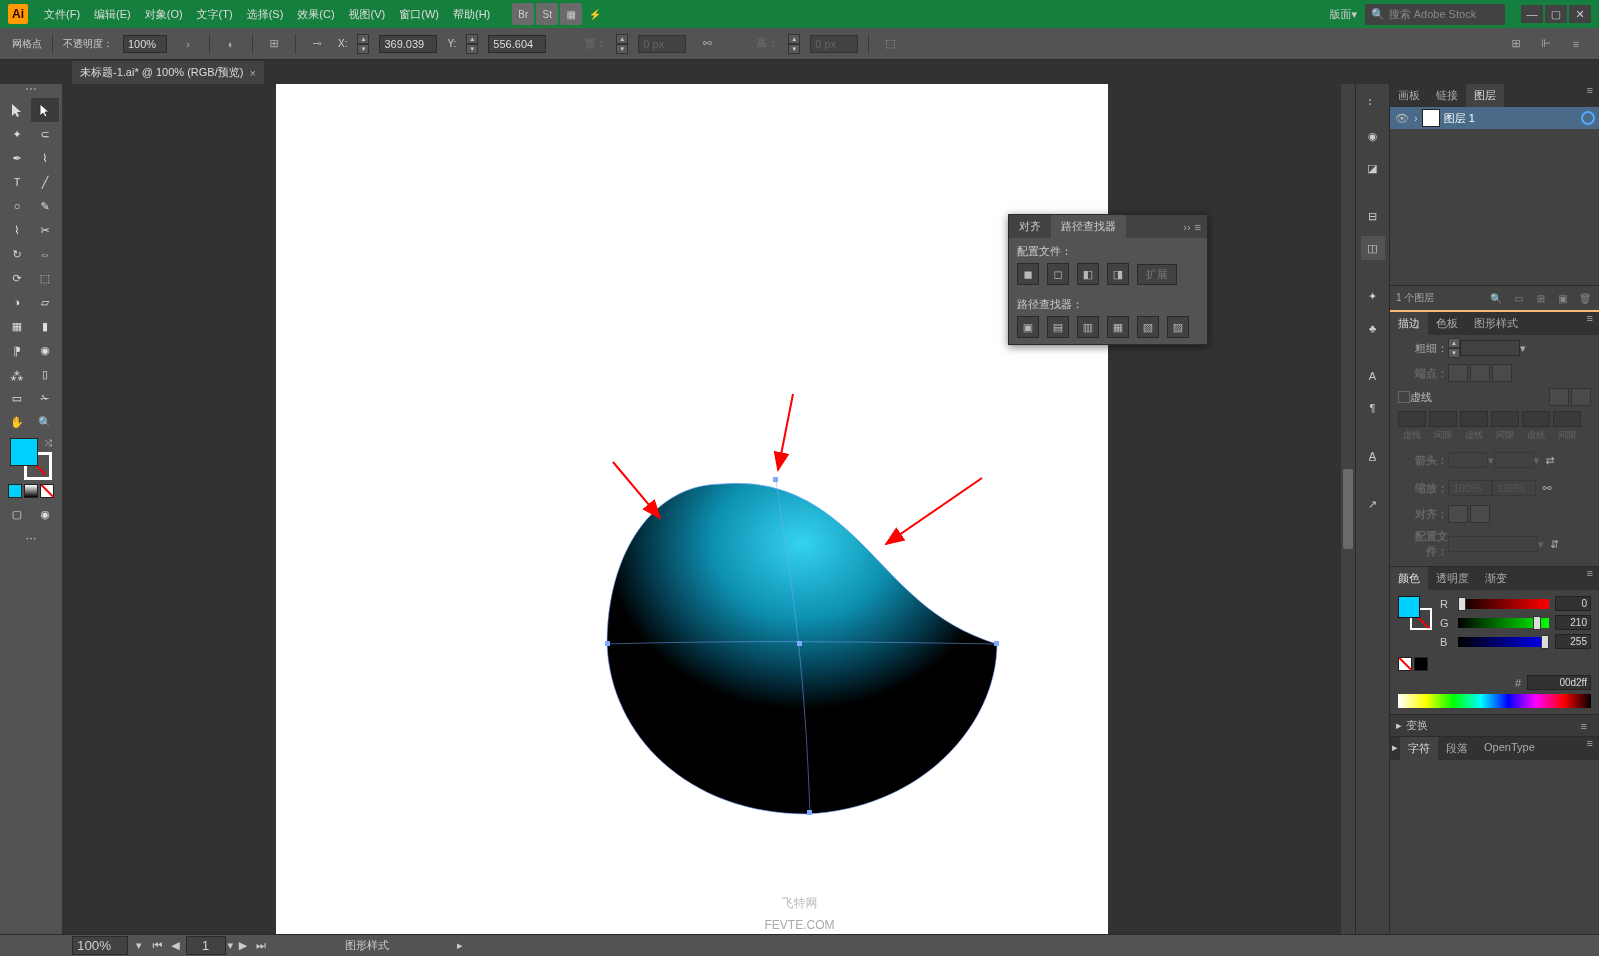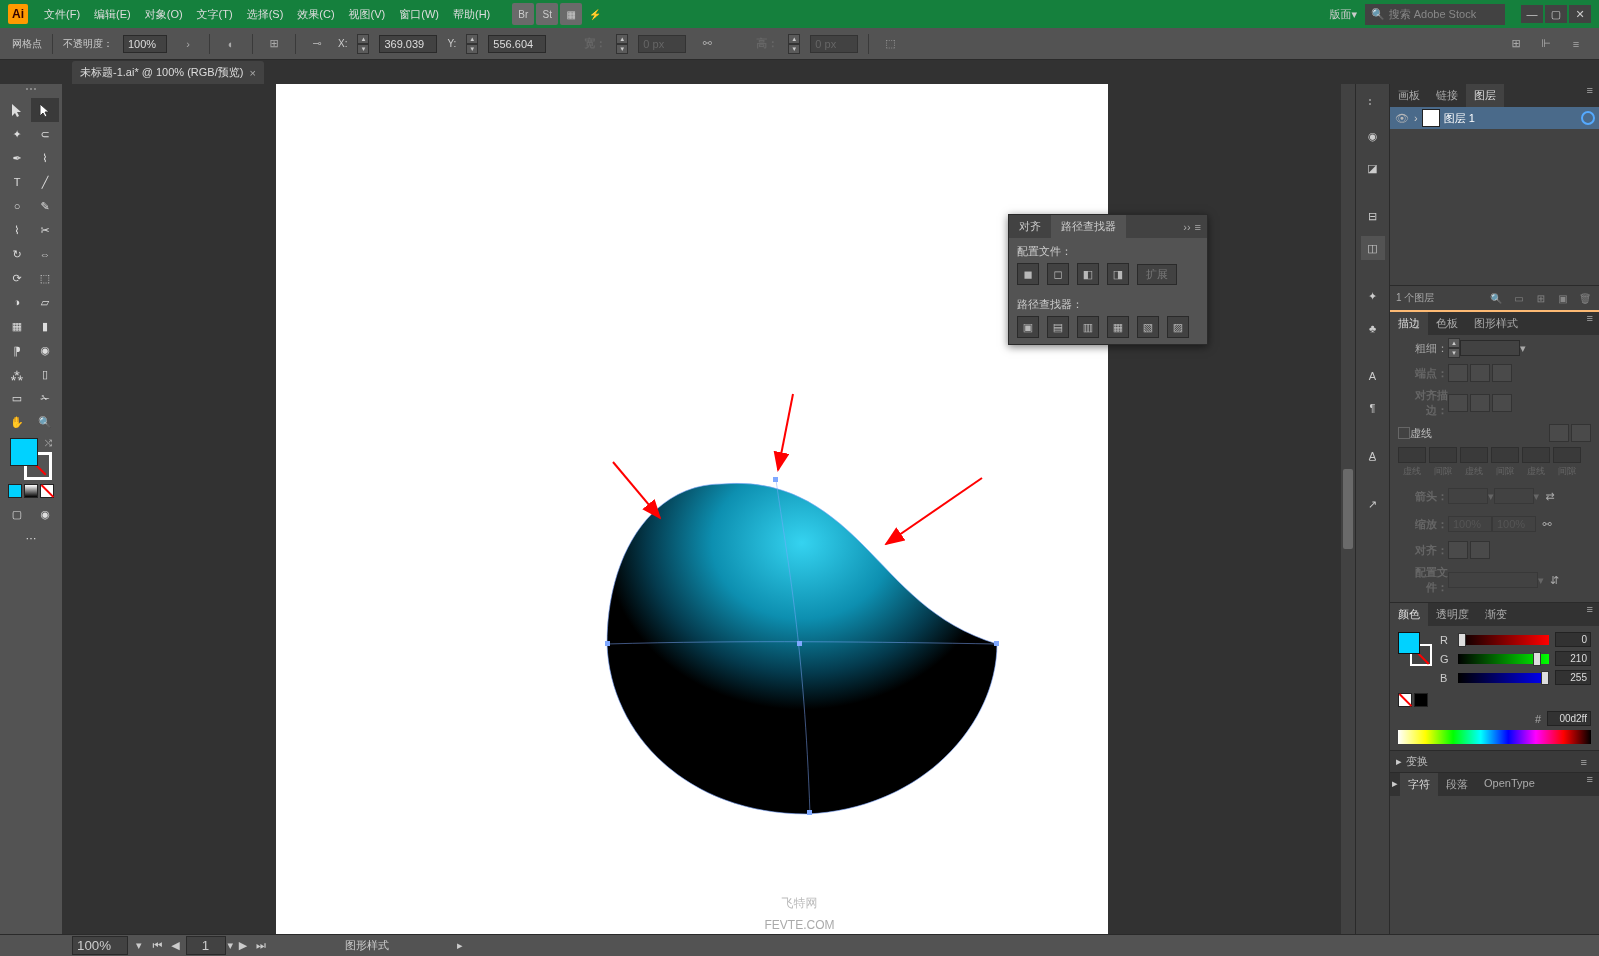--- a/index.html
+++ b/index.html
@@ -478,14 +478,6 @@
           </div>
       </div>
       <div class="sp-row">
-        <span class="sp-label disabled">对齐描边：</span>
-        <div class="sp-btns">
-            <div class="sp-btn"></div>
-            <div class="sp-btn"></div>
-            <div class="sp-btn"></div>
-          </div>
-      </div>
-      <div class="sp-row">
         <div class="sp-check"></div>
         <span>虚线</span>
         <div style="margin-left:auto" class="sp-btns">

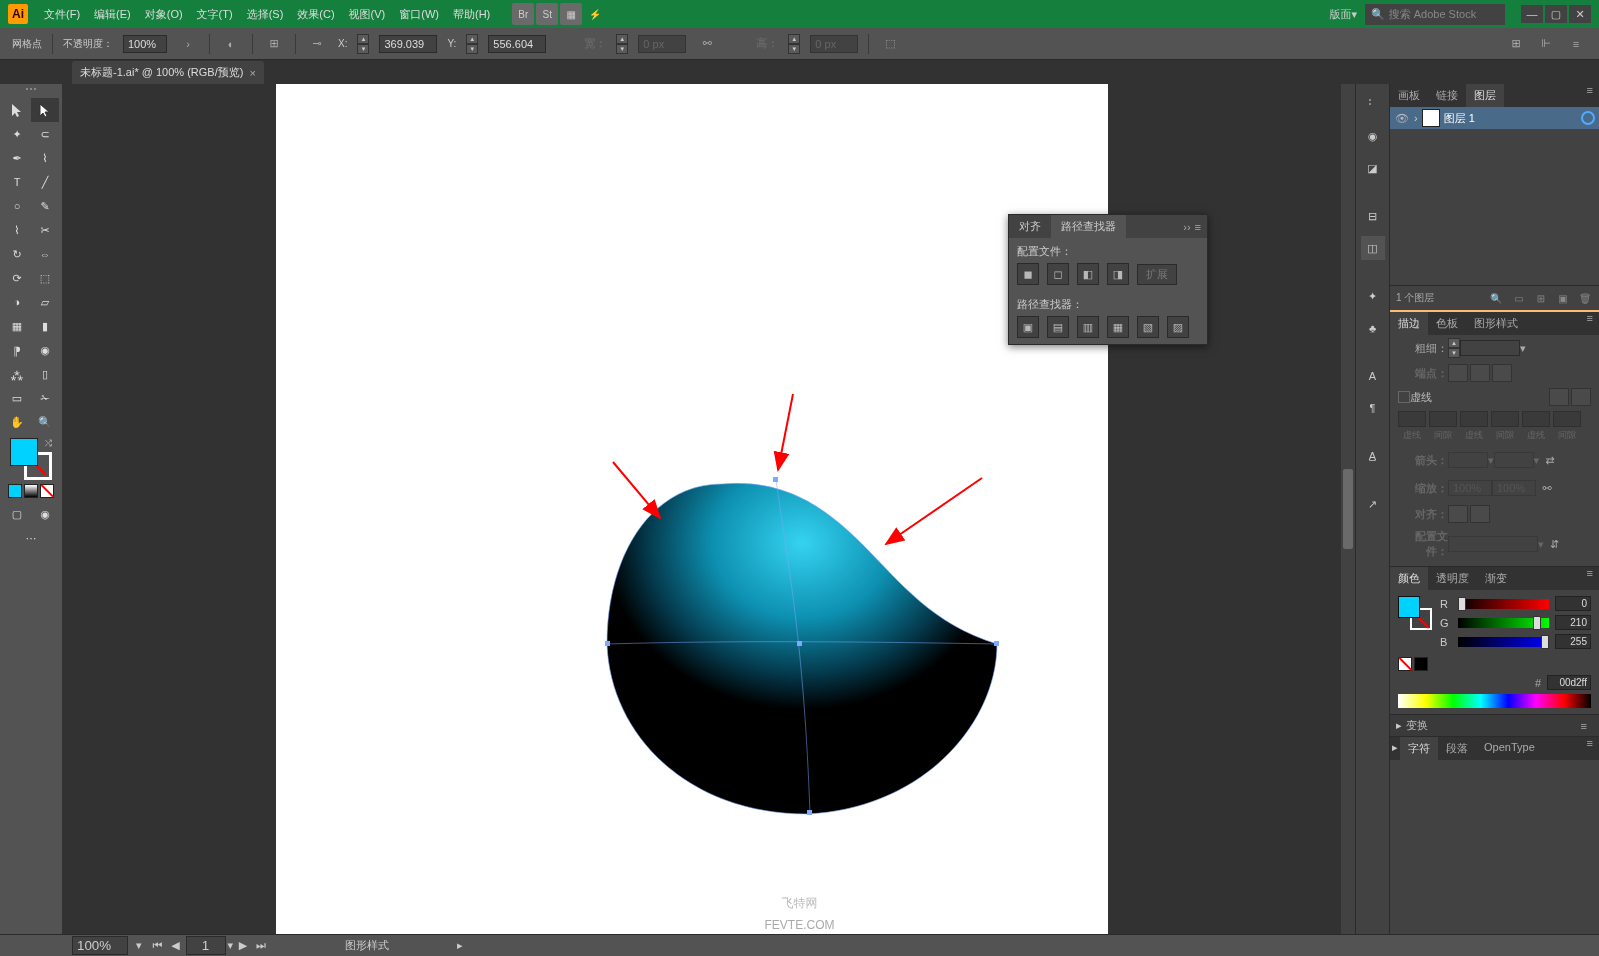--- a/index.html
+++ b/index.html
@@ -123,7 +123,7 @@
 .cp-extras { clear: both; display: flex; flex-direction: column; gap: 4px; margin-top: 4px; }
 .cp-hex-row { display: flex; align-items: center; gap: 6px; justify-content: flex-end; }
 .cp-hex-lbl { color: #aaa; }
-.cp-hex { width: 44px; background: #323232; border: 1px solid #222; color: #ddd; padding: 1px 3px; font-size: 10px; text-align: right; }
+.cp-hex { width: 64px; background: #323232; border: 1px solid #222; color: #ddd; padding: 1px 3px; font-size: 10px; text-align: right; }
 .cp-spectrum { height: 14px; background: linear-gradient(to right, #fff, #ff0, #0f0, #0ff, #00f, #f0f, #f00, #000); margin-top: 4px; }
 .cp-swatches { display: flex; gap: 2px; margin-top: 4px; }
 .cp-sw { width: 14px; height: 14px; border: 1px solid #222; }

